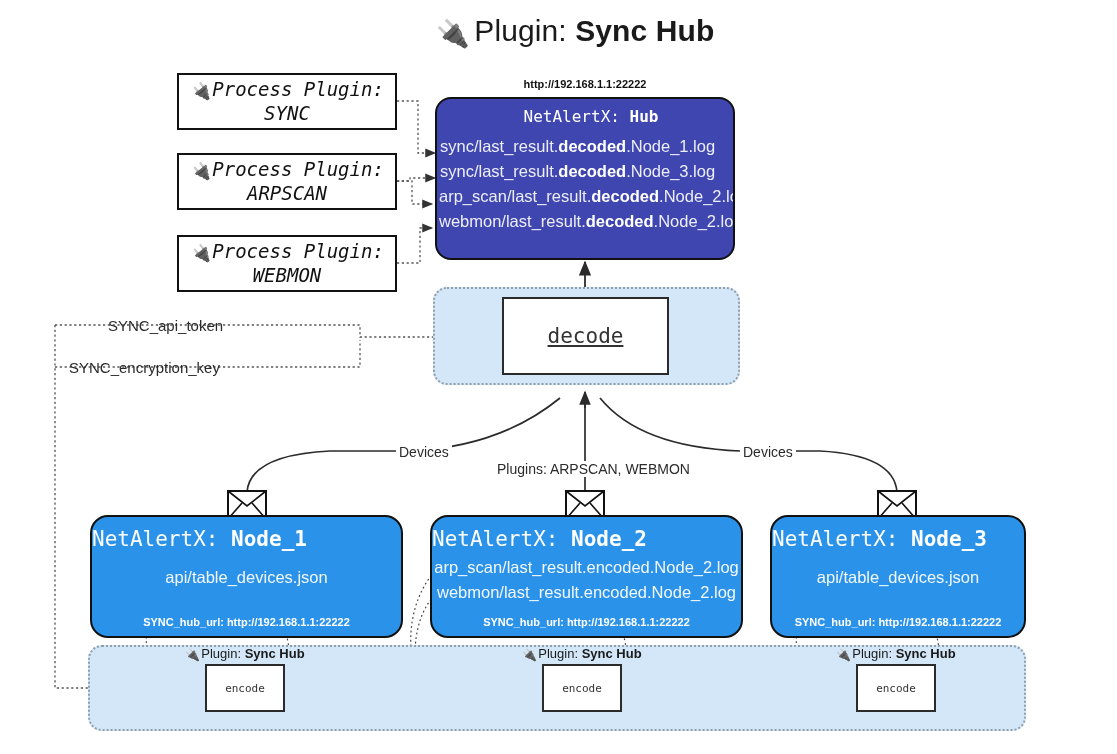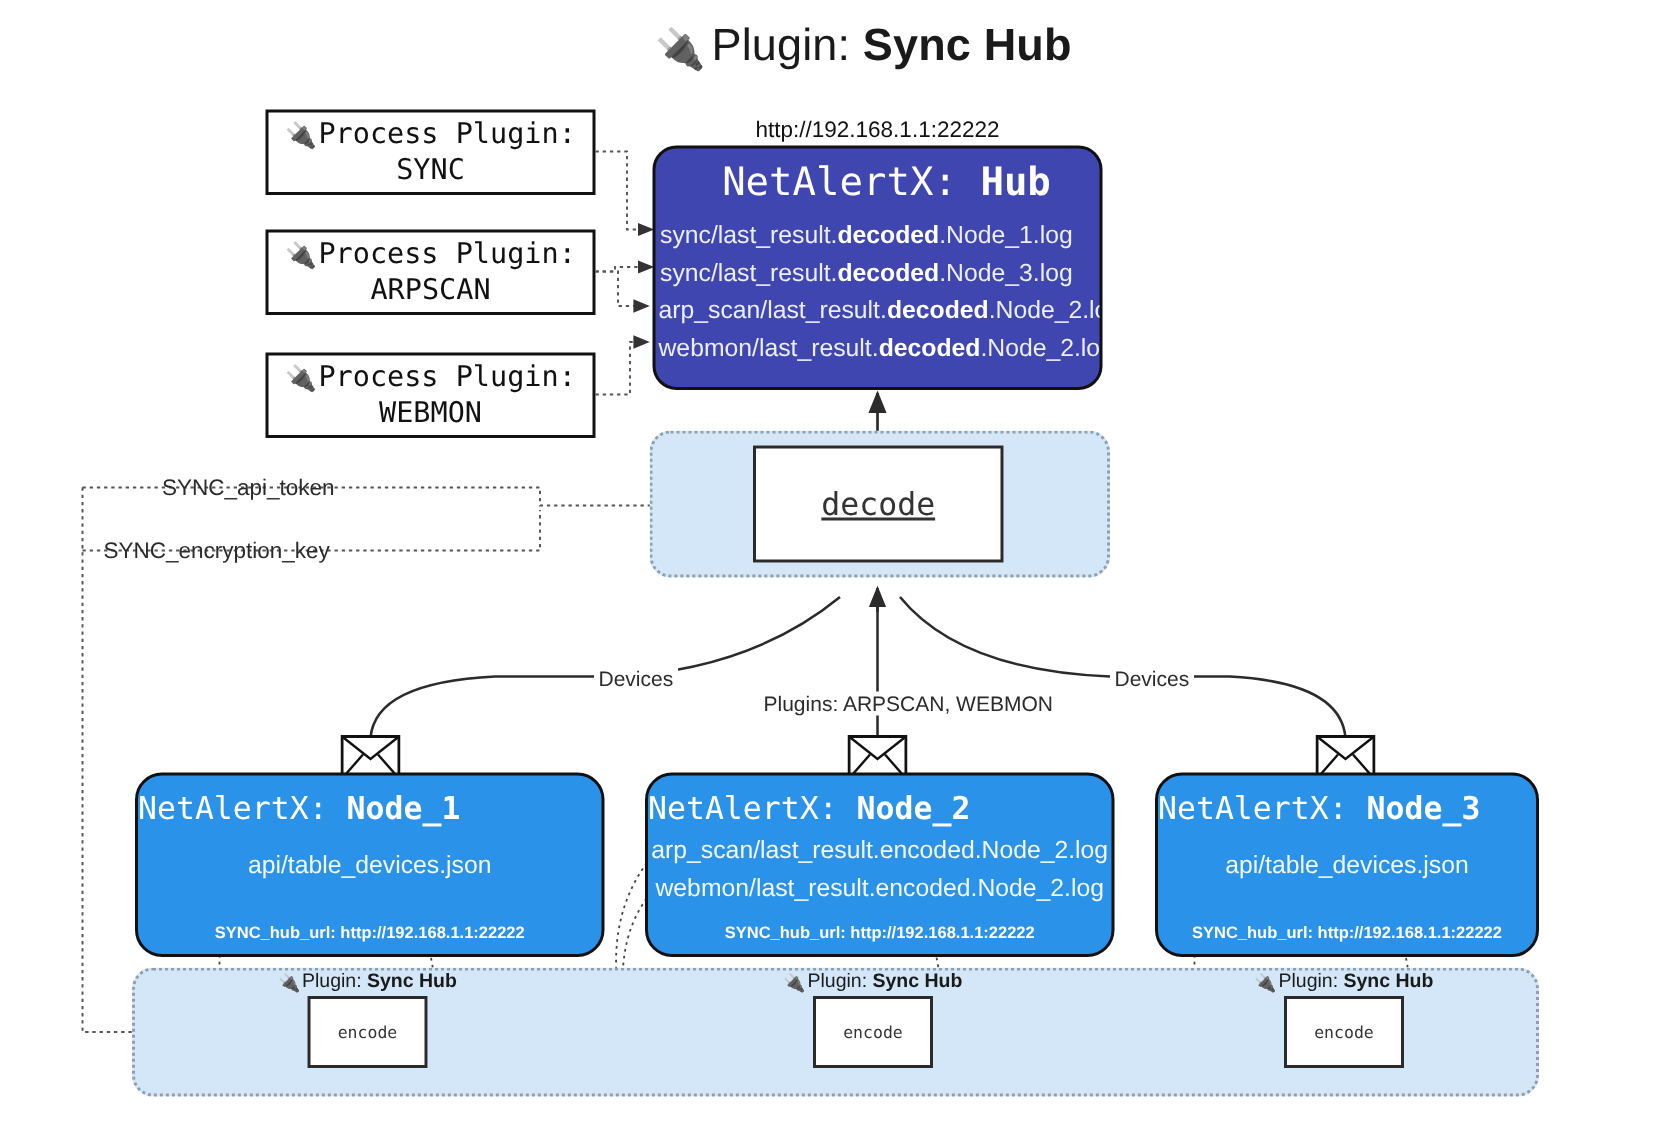--- a/index.html
+++ b/index.html
@@ -42,6 +42,7 @@
     justify-content: center;
     line-height: 1.22;
     text-align: center;
+    font-style: italic;
   }
   .proc-box .l1 { white-space: nowrap; }
   .proc-box .l2 { white-space: nowrap; }

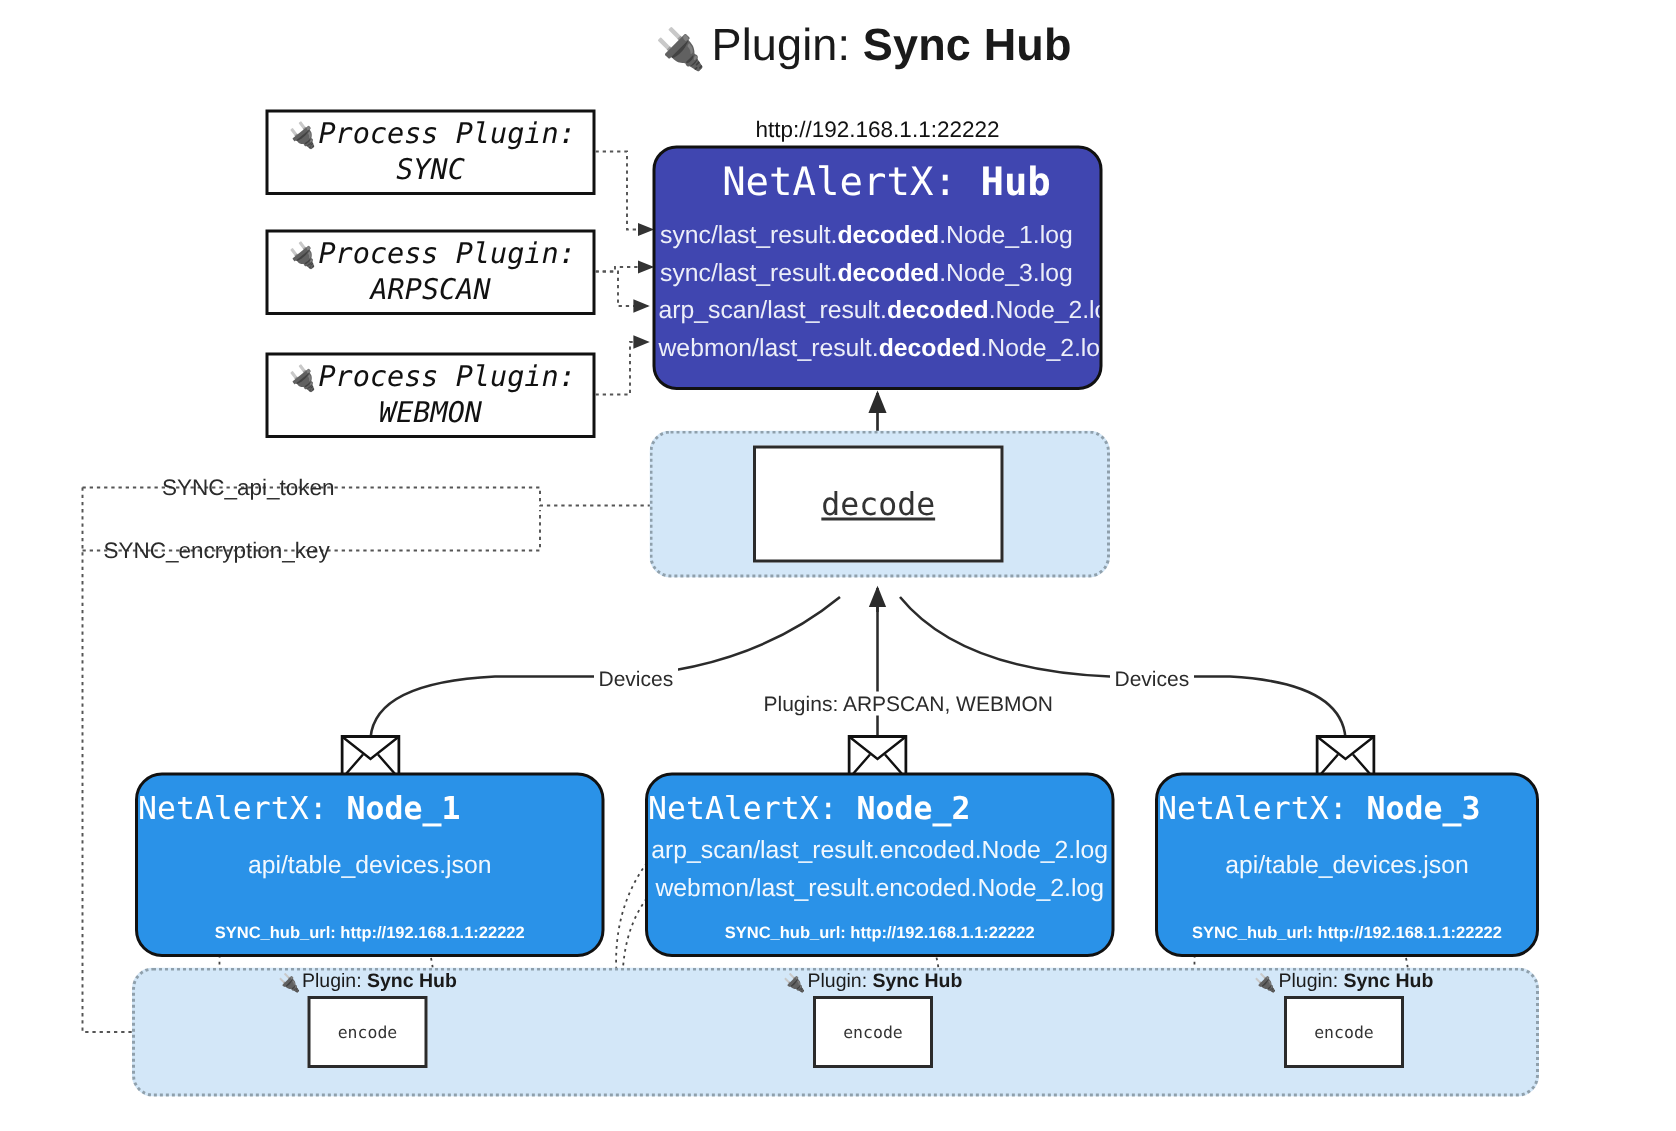--- a/index.html
+++ b/index.html
@@ -51,8 +51,8 @@
   
   .hub-url {
     position: absolute;
-    font-size: 15px;
-    font-weight: normal;
+    font-size: 11px;
+    font-weight: bold;
     color: #111;
     white-space: nowrap;
     text-align: center;

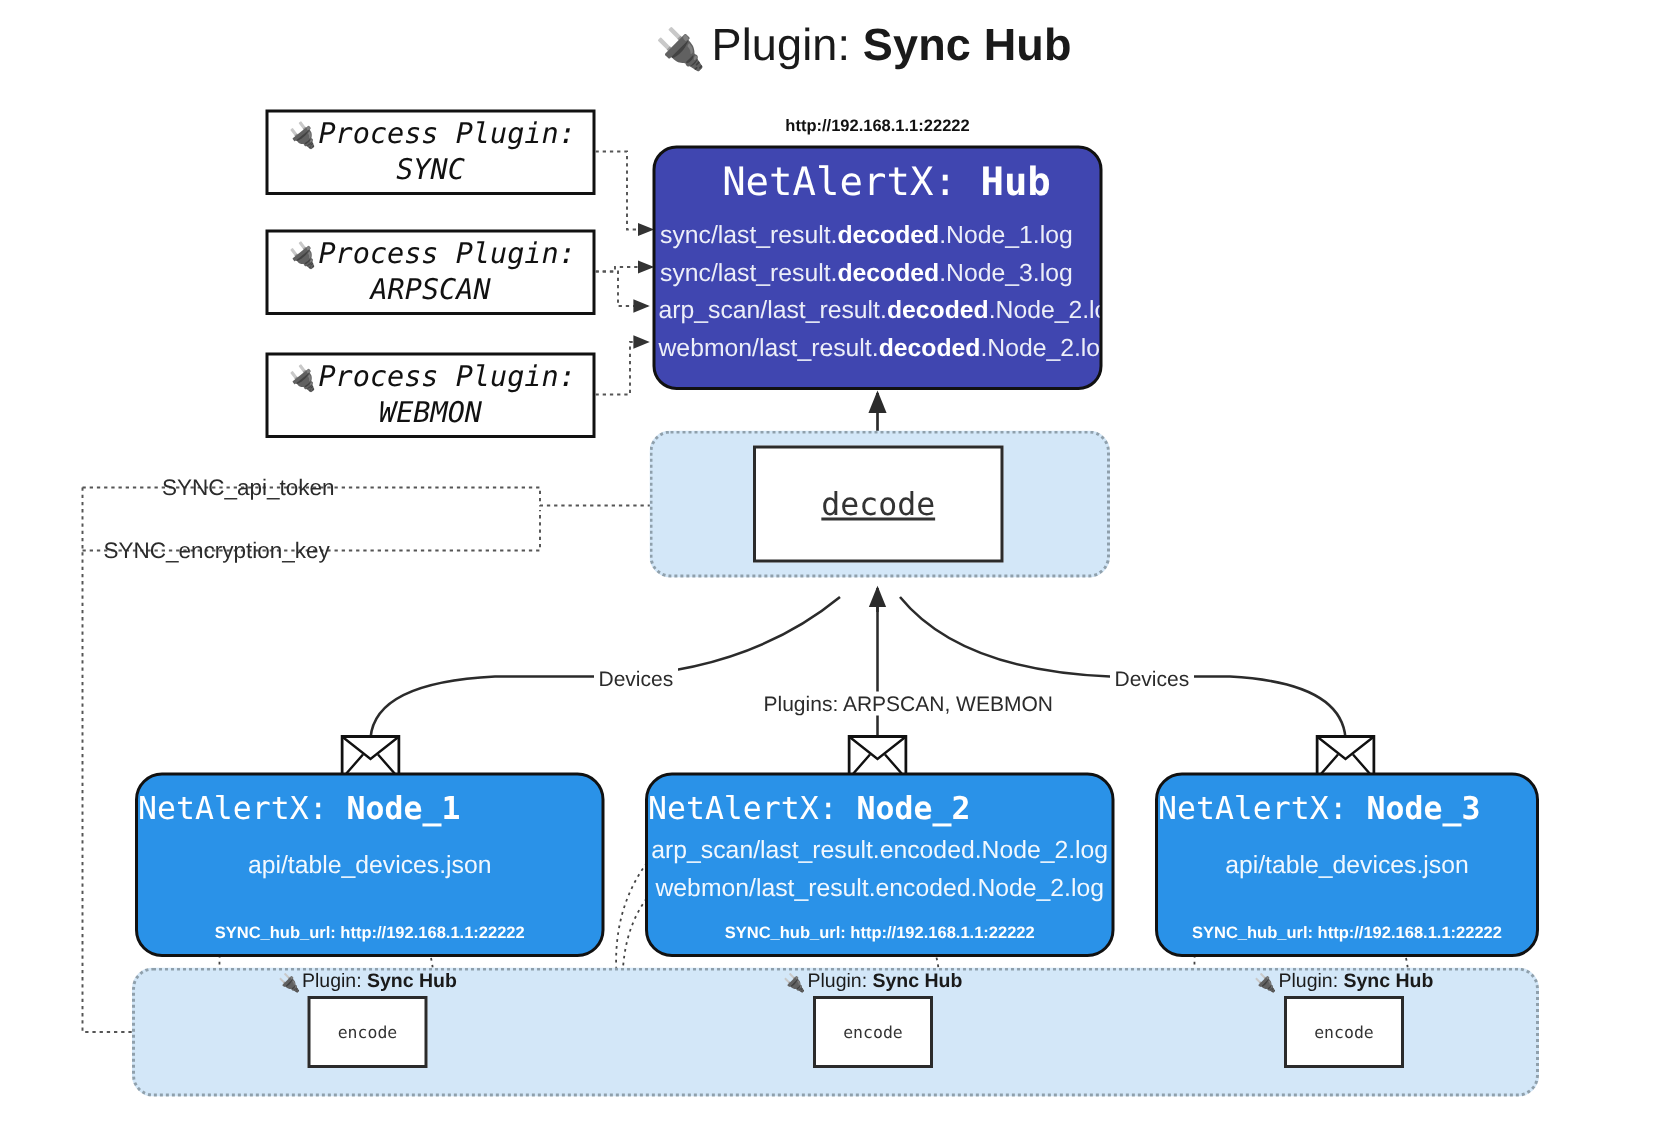--- a/index.html
+++ b/index.html
@@ -67,7 +67,7 @@
   }
   .hub-title {
     font-family: "DejaVu Sans Mono", "Liberation Mono", monospace;
-    font-size: 26px;
+    font-size: 16px;
     text-align: center;
     white-space: nowrap;
     margin-bottom: 8px;

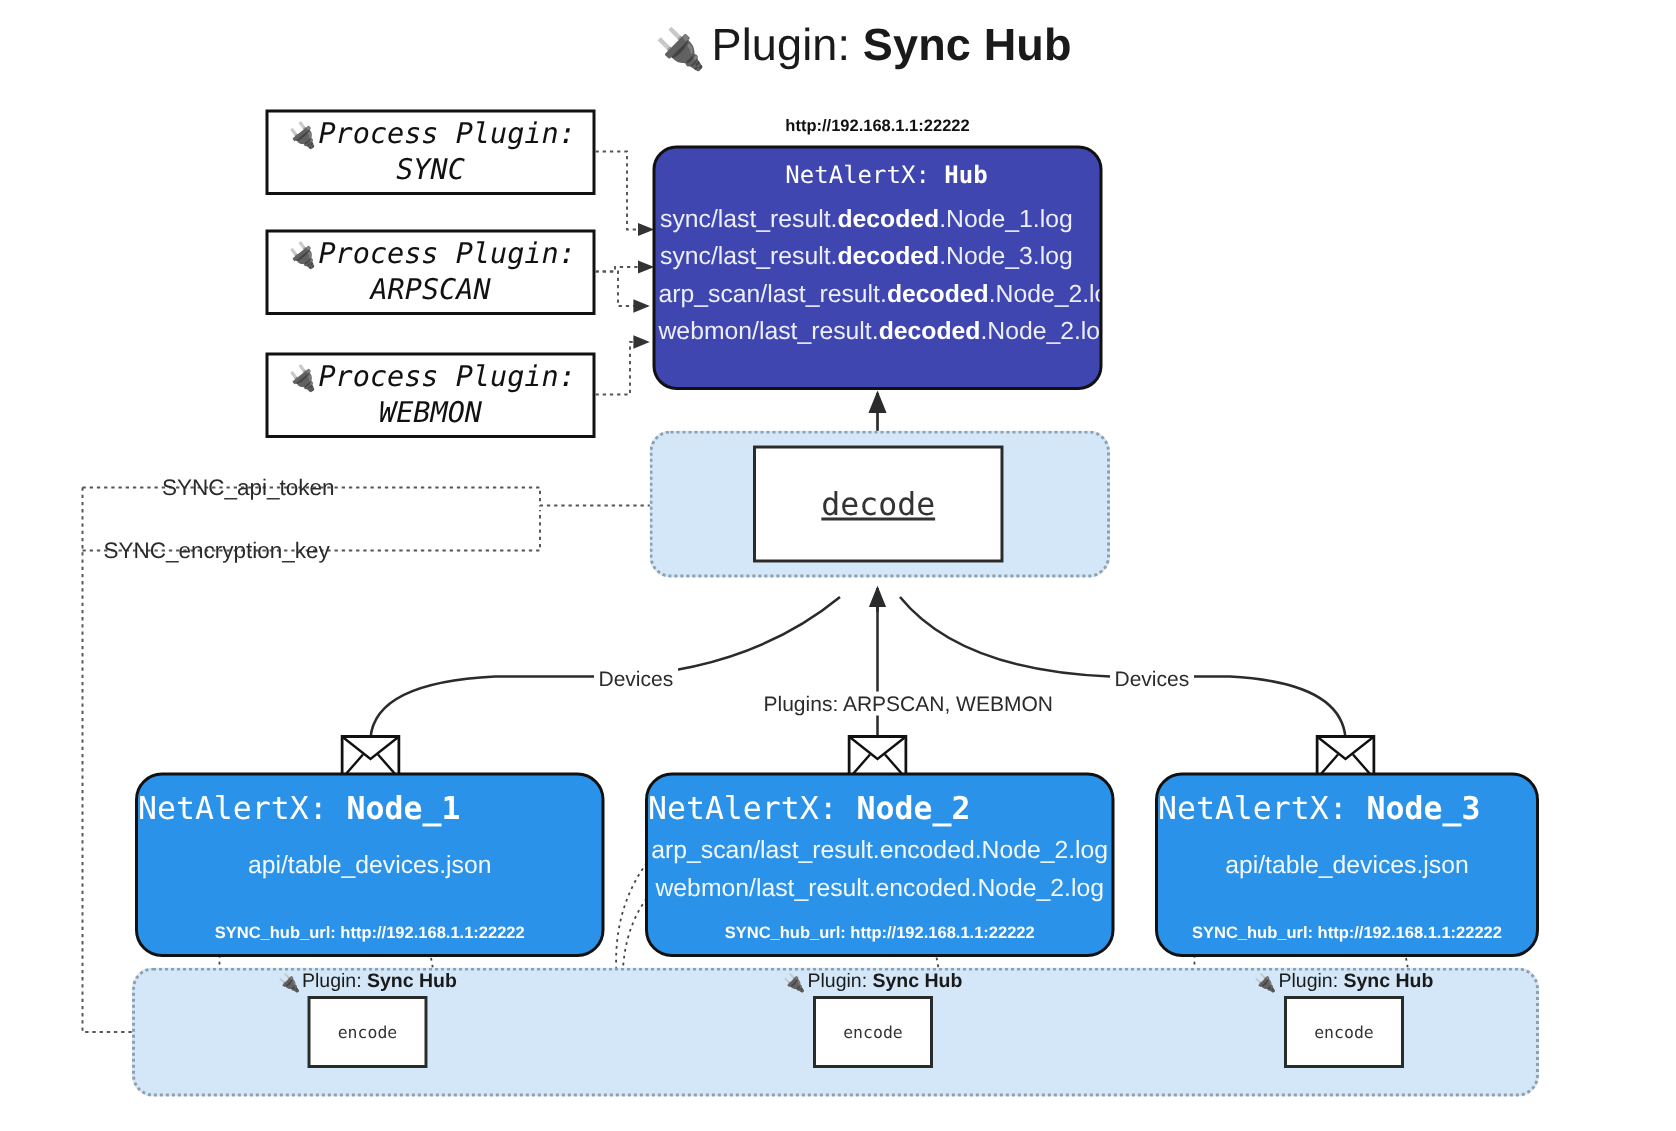--- a/index.html
+++ b/index.html
@@ -263,7 +263,7 @@
   <div class="edge-label nobg" style="left:66px; top:359px; font-size:15px;">SYNC_encryption_key</div>
 
   <div class="edge-label" style="left:396px; top:444px;">Devices</div>
-  <div class="edge-label" style="left:506px; top:461px;">Plugins: ARPSCAN, WEBMON</div>
+  <div class="edge-label" style="left:494px; top:461px;">Plugins: ARPSCAN, WEBMON</div>
   <div class="edge-label" style="left:740px; top:444px;">Devices</div>
 
   <div class="envelope" style="left:227px; top:490px;">

